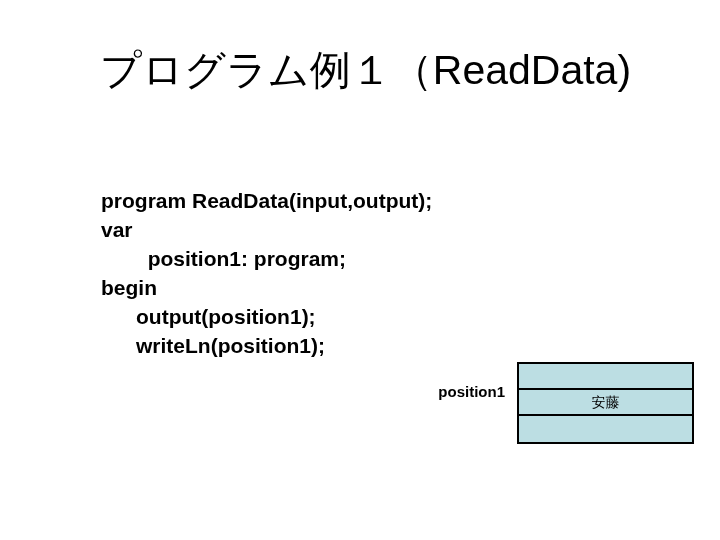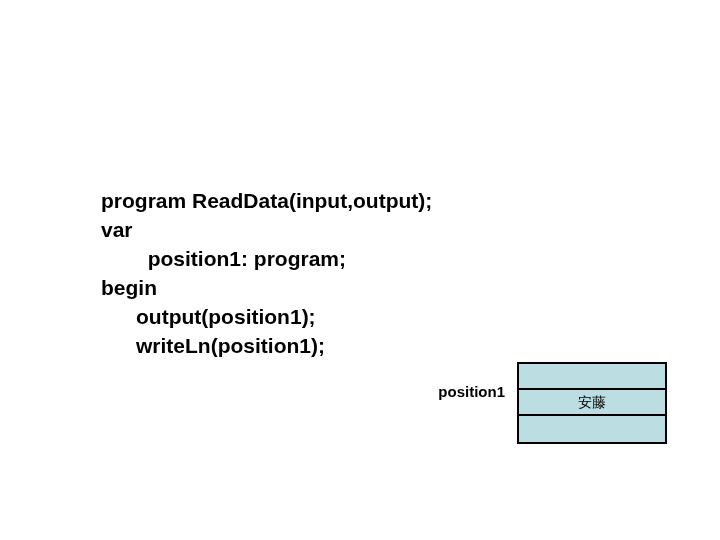--- a/index.html
+++ b/index.html
@@ -110,6 +110,7 @@
 
 <div id="slide">
 
+  <div id="slide-title">プログラム例１（ReadData)</div>
 
   <div id="code-block">
     <div class="code-line">program ReadData(input,output);</div>

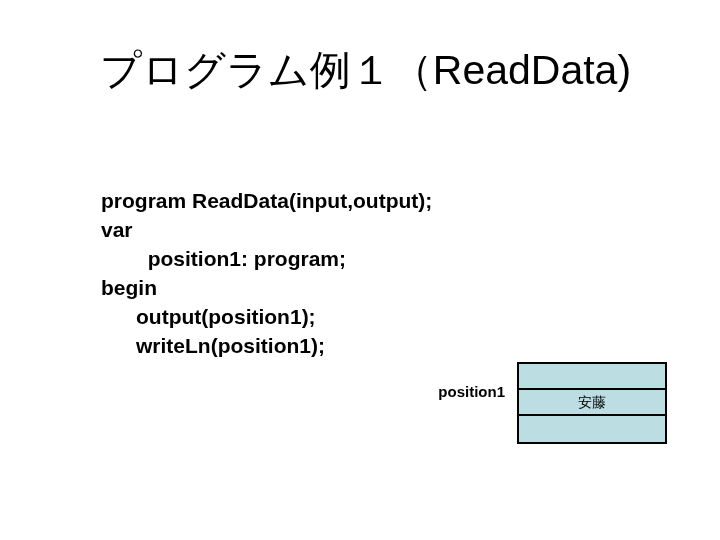--- a/index.html
+++ b/index.html
@@ -83,7 +83,7 @@
     position: absolute;
     left: 517px;
     top: 362px;
-    width: 150px;
+    width: 177px;
     border: 2px solid #000000;
     border-collapse: collapse;
     box-sizing: border-box;

